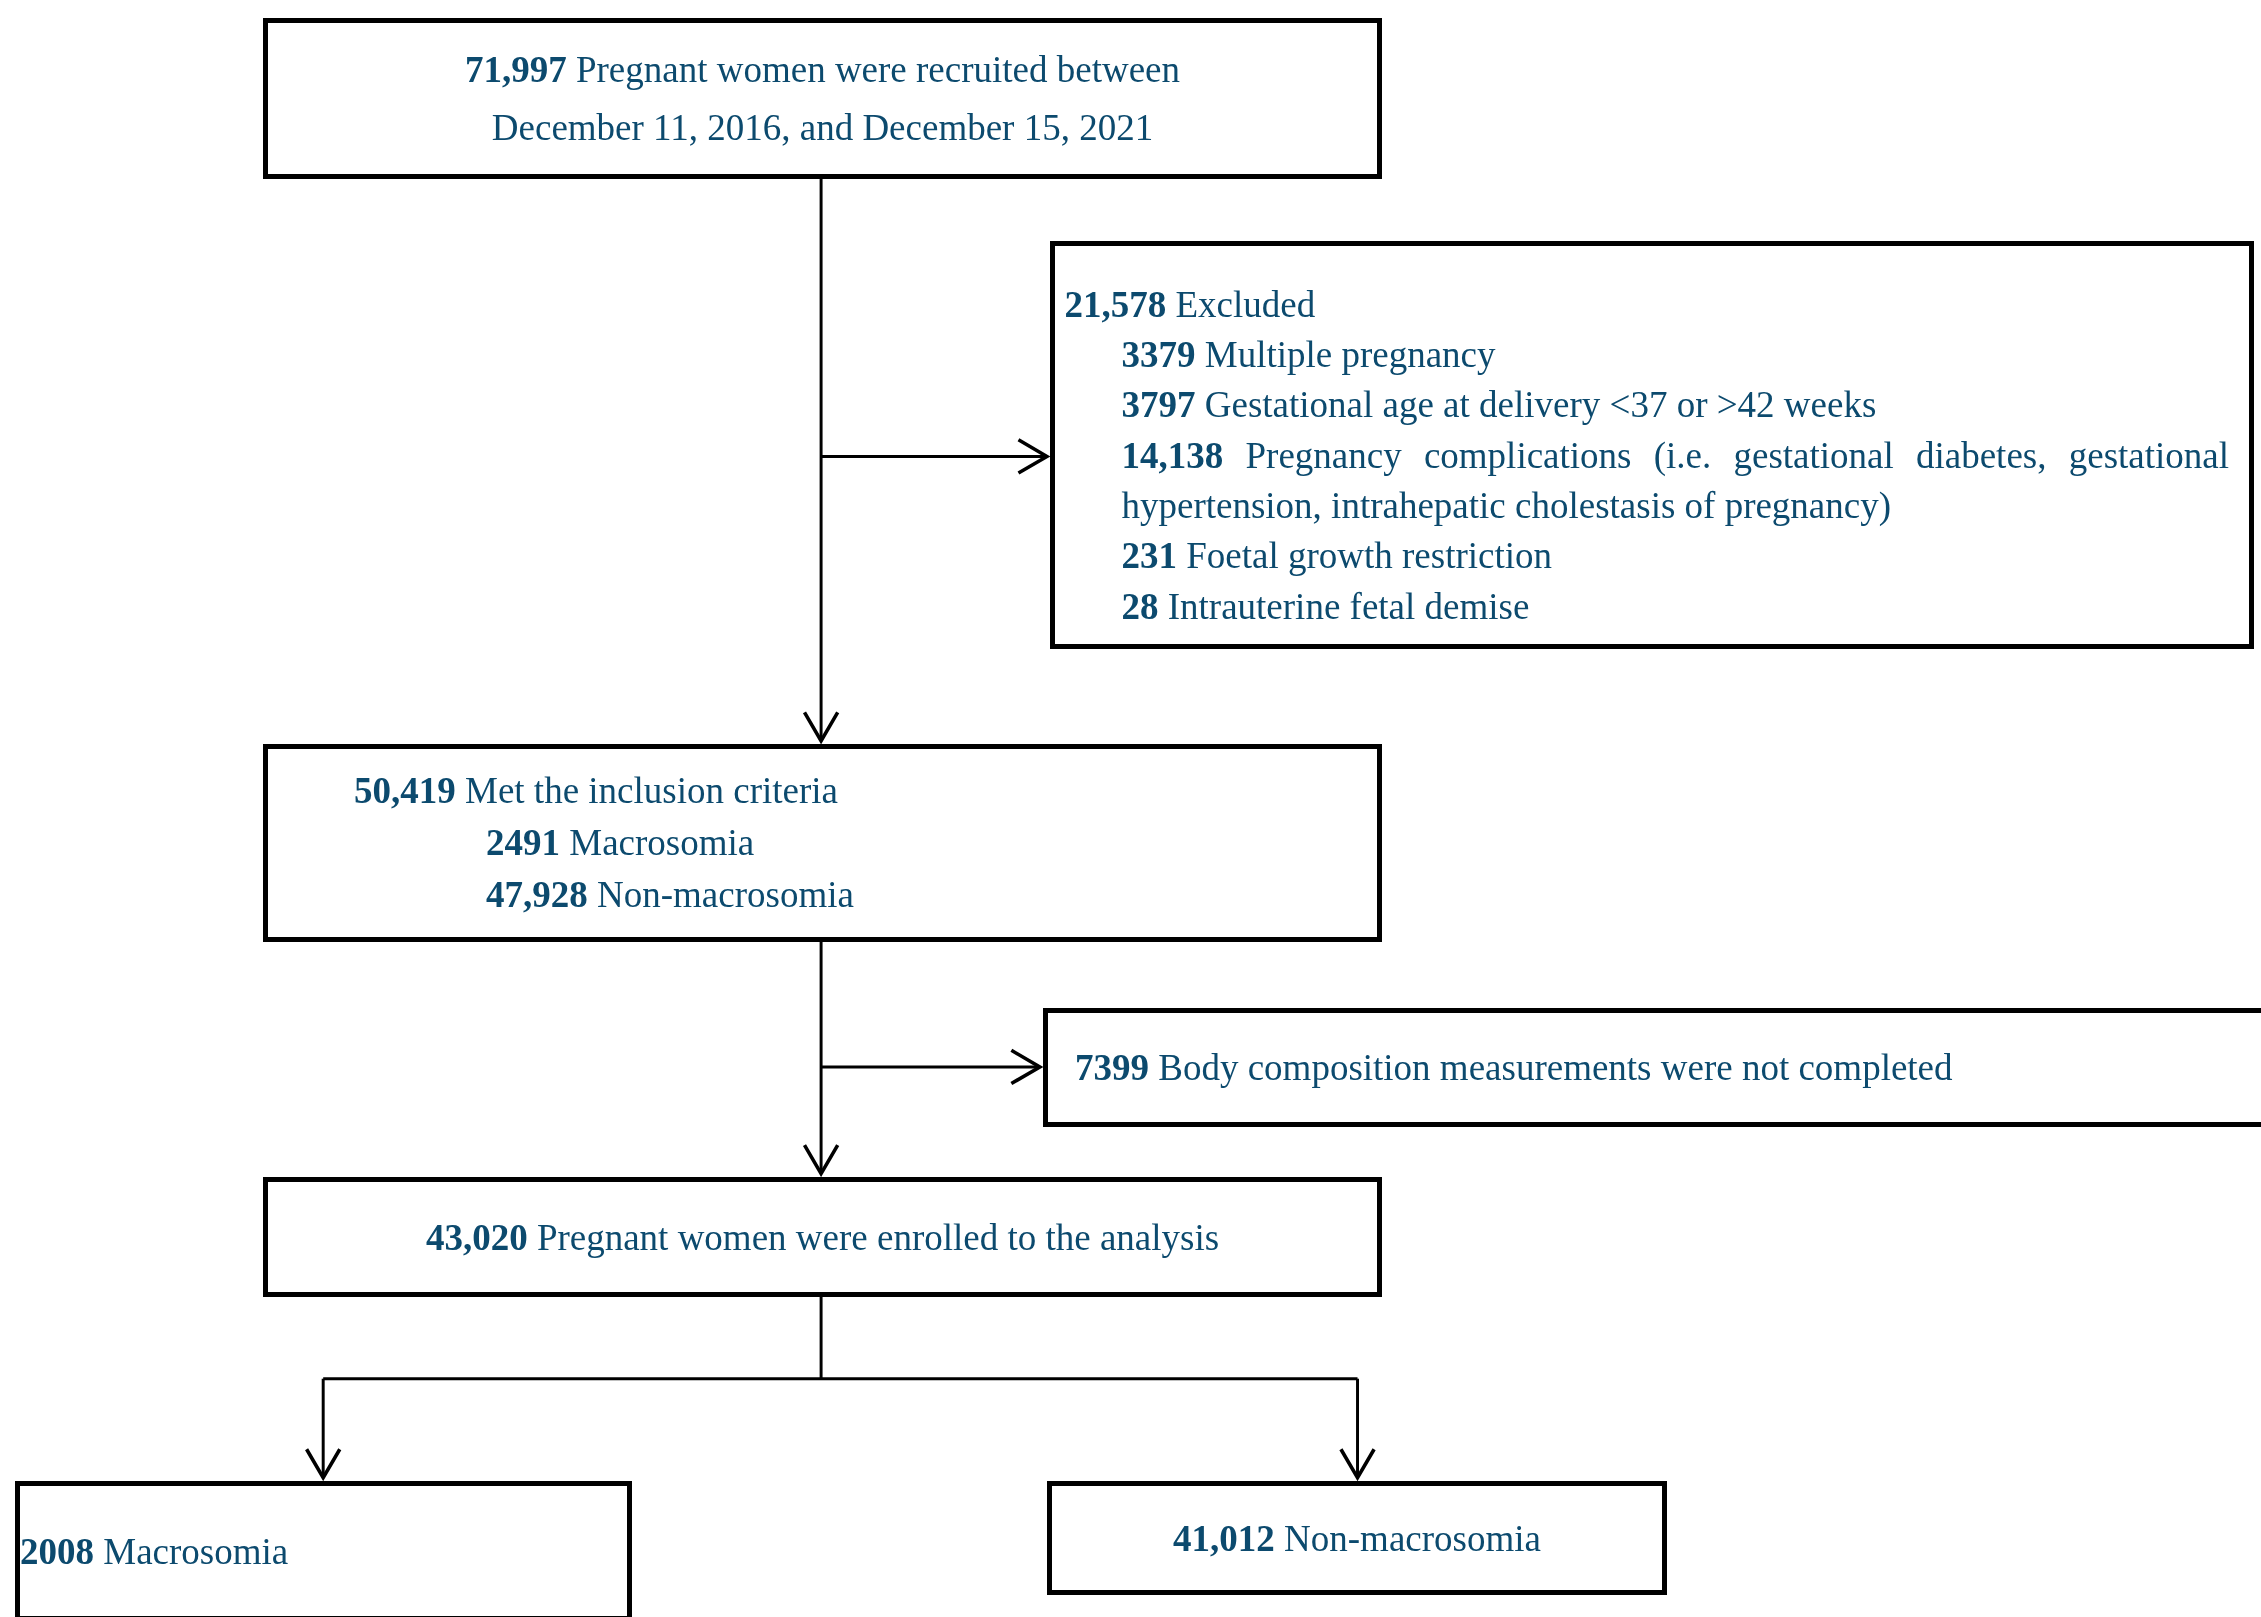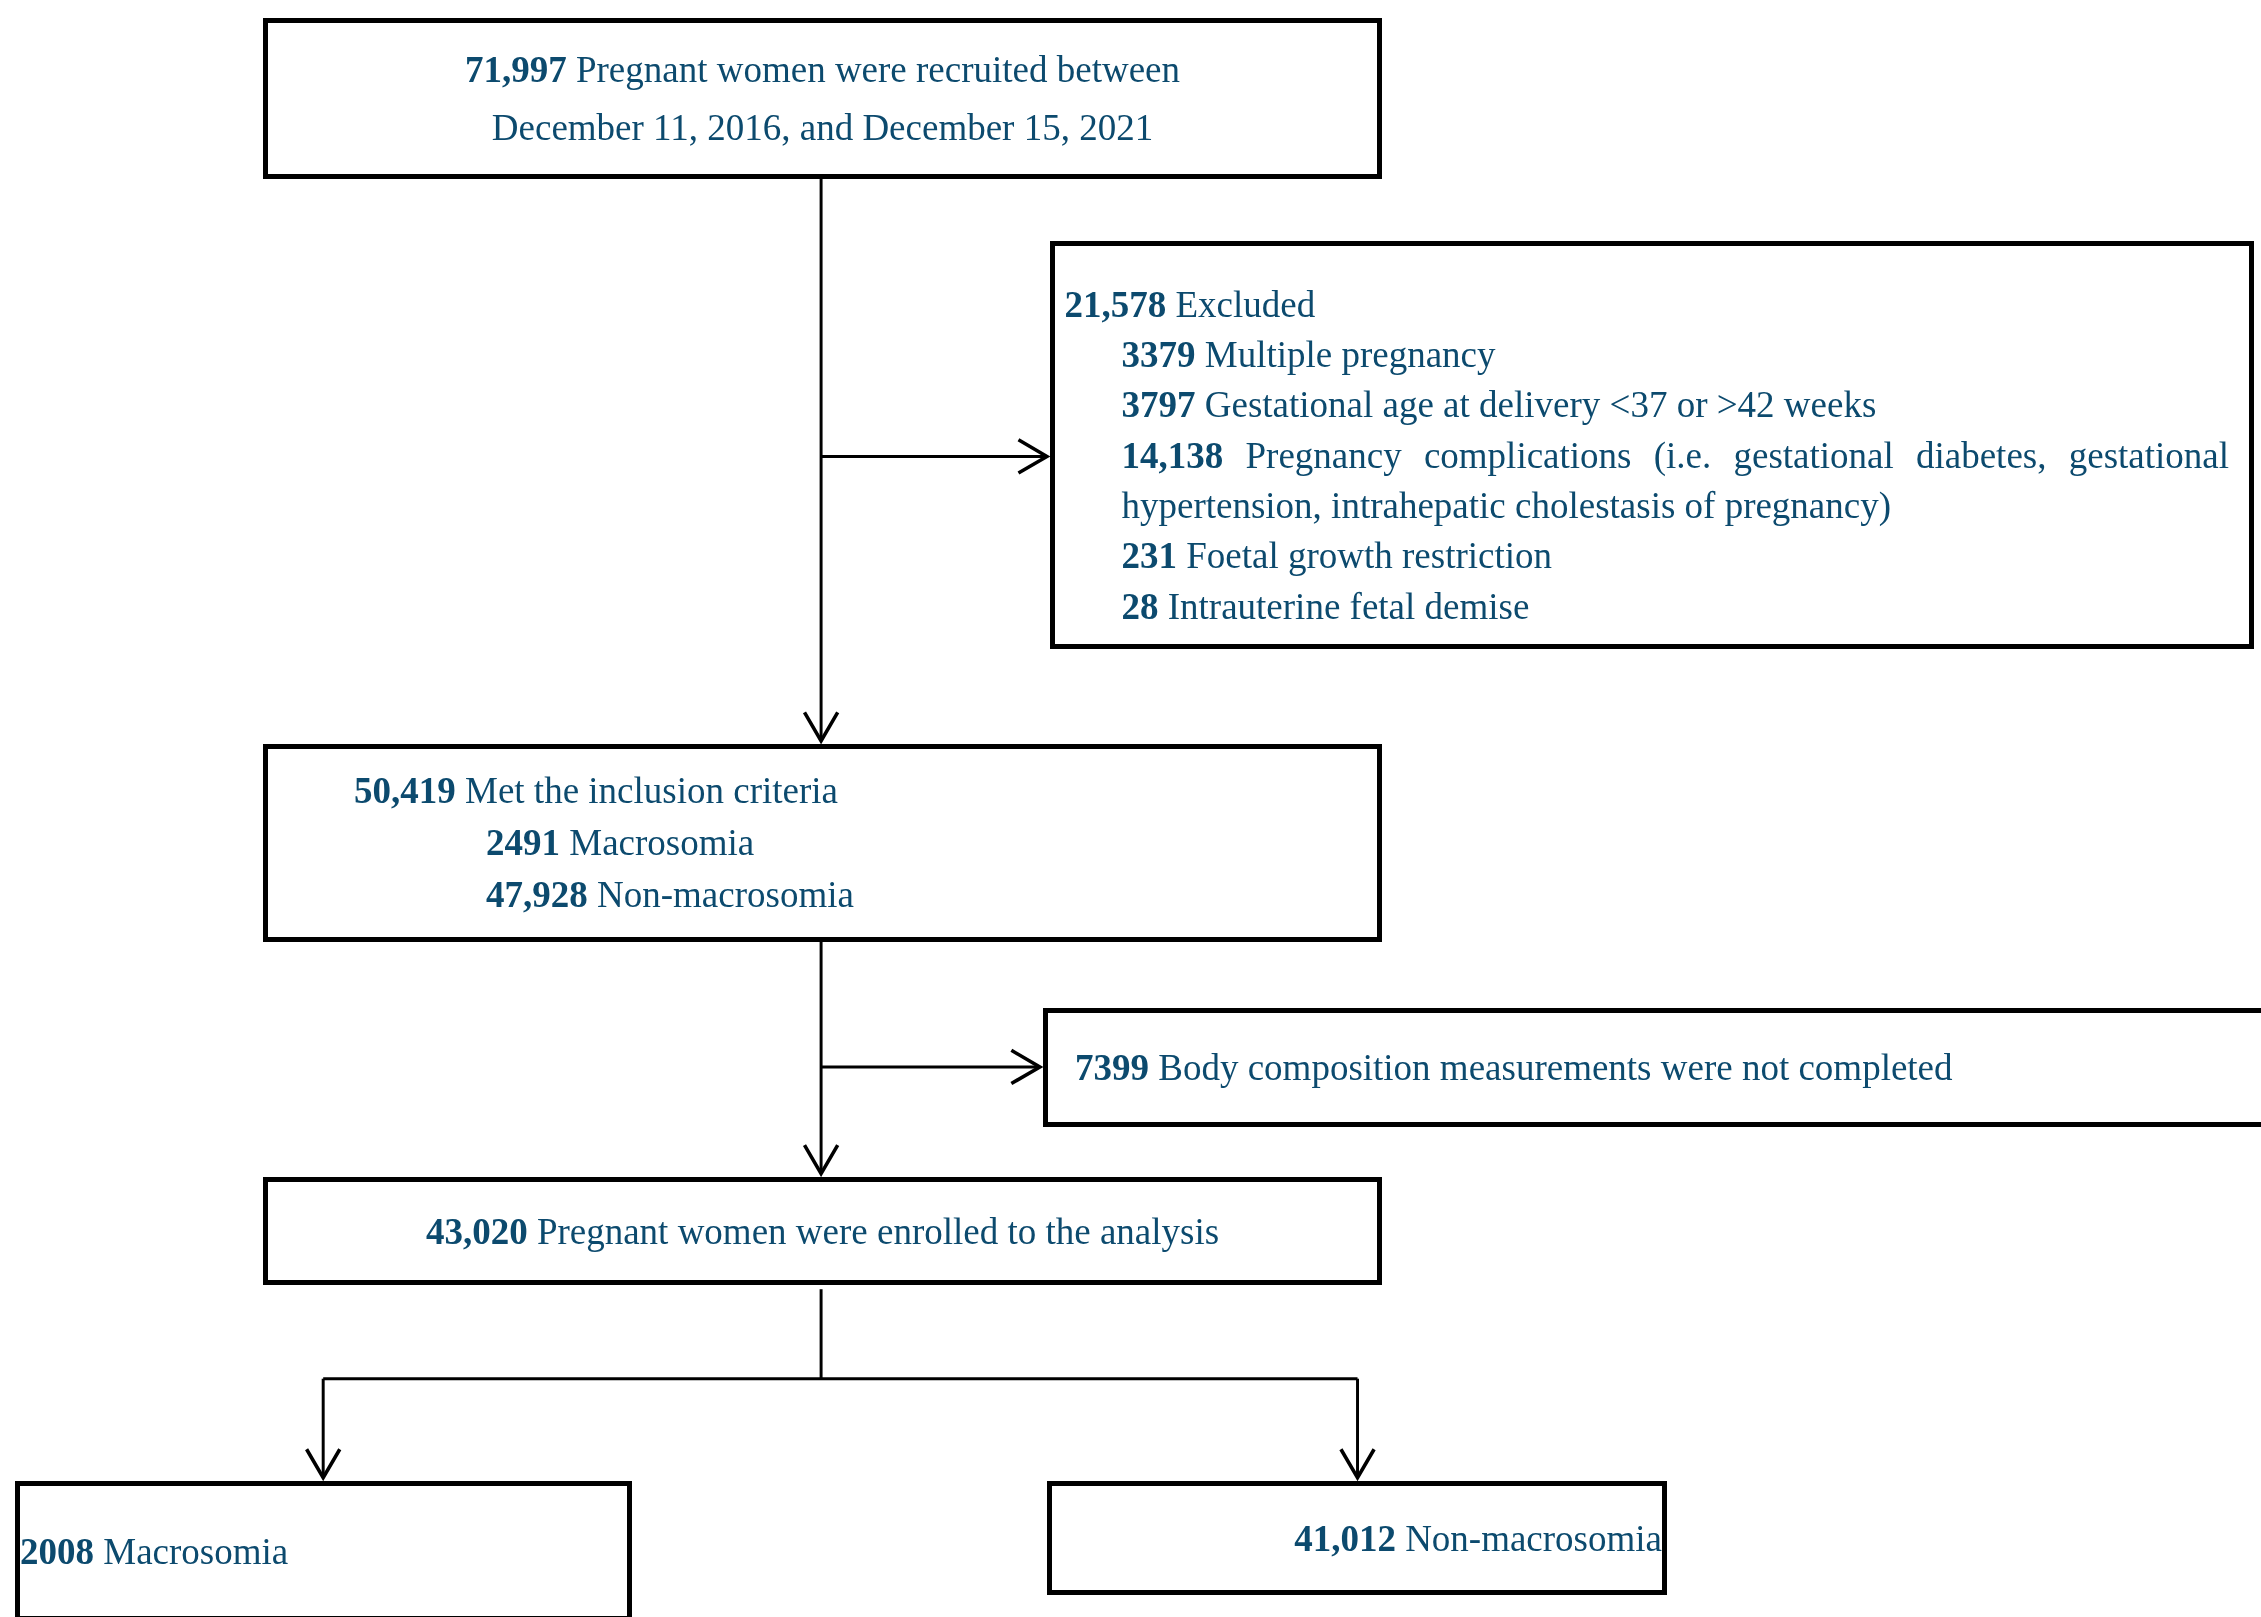--- a/index.html
+++ b/index.html
@@ -38,7 +38,7 @@
                      padding-left: 86px; line-height: 1.4; }
   #box-bodycomp    { left: 1043px; top: 1008px; width: 1442px; height: 119px;
                      padding-left: 27px; }
-  #box-enrolled    { left: 263px;  top: 1177px; width: 1119px; height: 108px;
+  #box-enrolled    { left: 263px;  top: 1177px; width: 1119px; height: 120px;
                      align-items: center; text-align: center; }
   #box-macro       { left: 15px;   top: 1481px; width: 617px; height: 140px;
                      align-items: flex-start; text-align: center; }

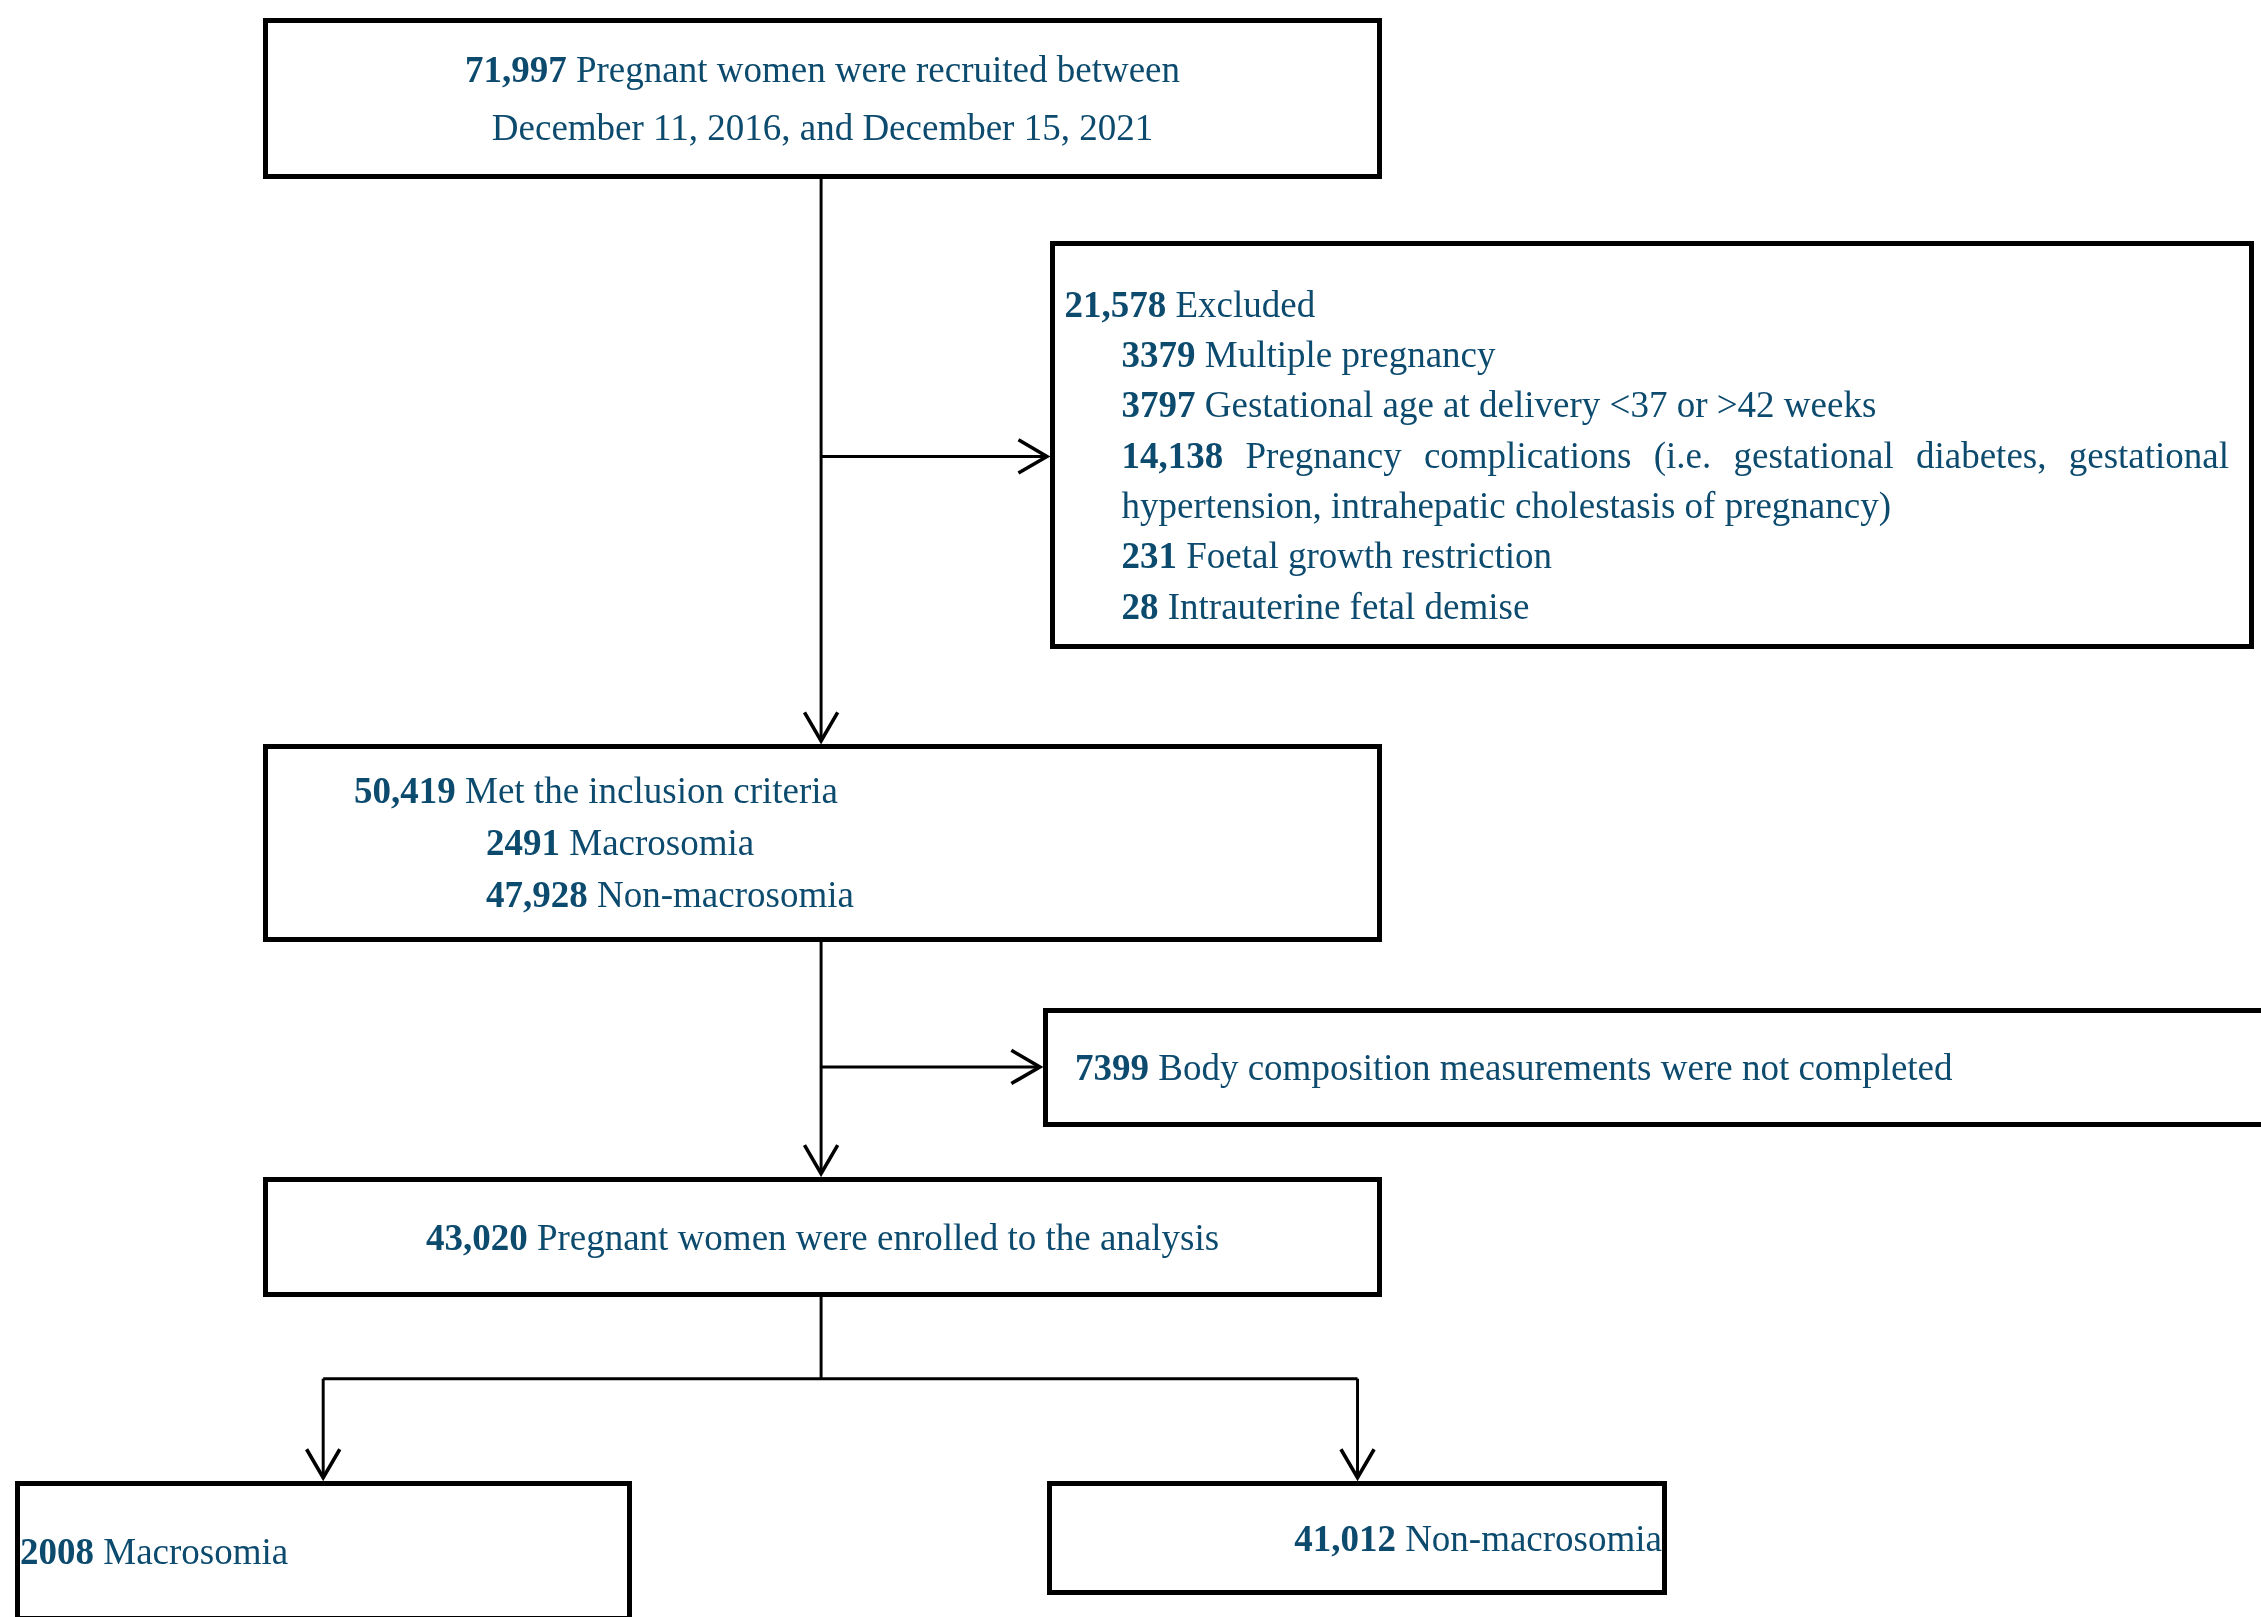--- a/index.html
+++ b/index.html
@@ -43,7 +43,7 @@
   #box-macro       { left: 15px;   top: 1481px; width: 617px; height: 140px;
                      align-items: flex-start; text-align: center; }
   #box-nonmacro    { left: 1047px; top: 1481px; width: 620px; height: 114px;
-                     align-items: flex-end; text-align: center; }
+                     align-items: center; text-align: center; }
 
   .excl-item { margin-left: 57px; }
   .excl-item.wrap { white-space: normal; text-align: justify; }

